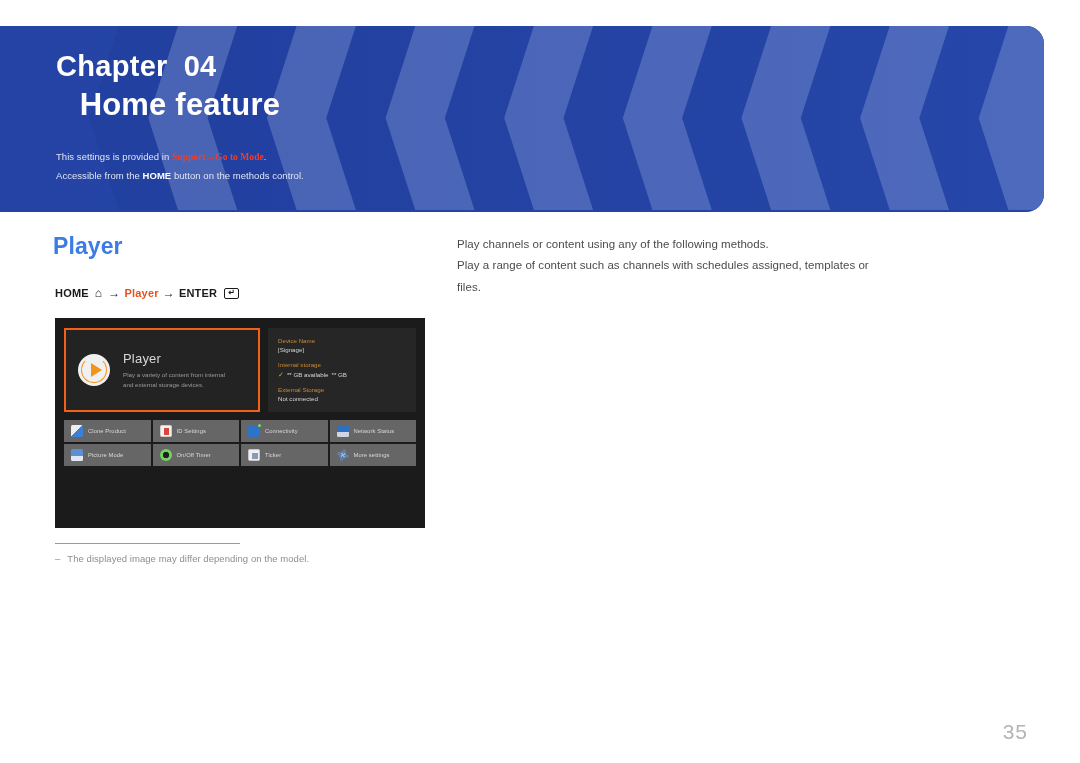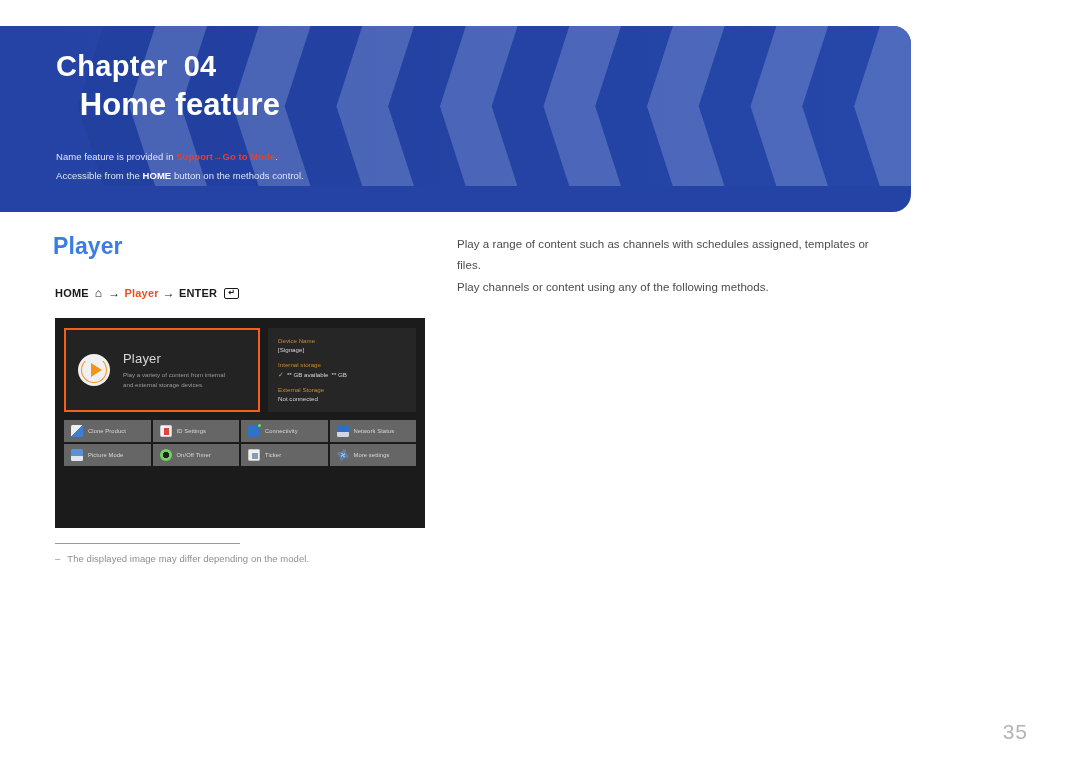--- a/index.html
+++ b/index.html
@@ -14,7 +14,7 @@
   
   .banner {
     position: absolute; left: 0; top: 26px;
-    width: 911px; height: 186px;
+    width: 1044px; height: 186px;
     background: #2443a4;
     border-radius: 0 18px 18px 0;
     overflow: hidden;

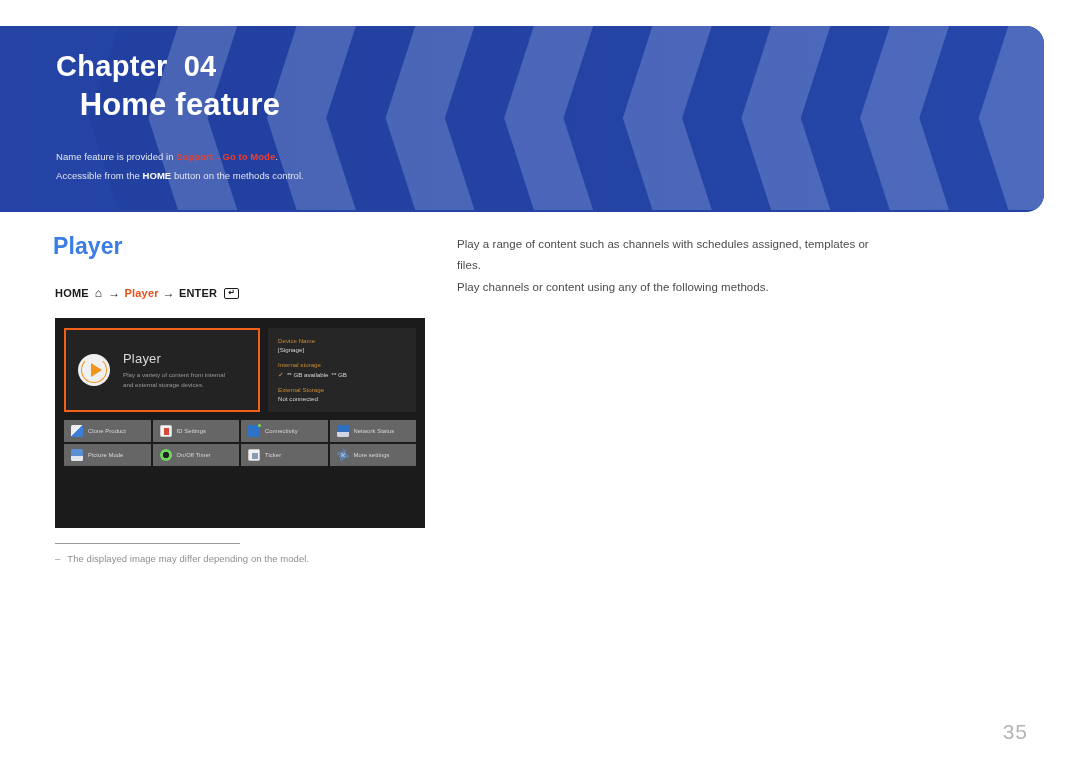--- a/index.html
+++ b/index.html
@@ -216,7 +216,7 @@
 
       <div class="banner-notes">
         <div class="banner-note">
-          <span>Name feature is provided in </span><span class="accent-red">Support</span><span class="accent-arrow">→</span><span class="accent-red">Go to Mode</span><span>.</span>
+          <span>This settings is provided in </span><span class="accent-red">Support</span><span class="accent-arrow">→</span><span class="accent-red">Go to Mode</span><span>.</span>
         </div>
         <div class="banner-note">
           <span>Accessible from the </span><span class="note-bold">HOME</span><span> button on the methods control.</span>

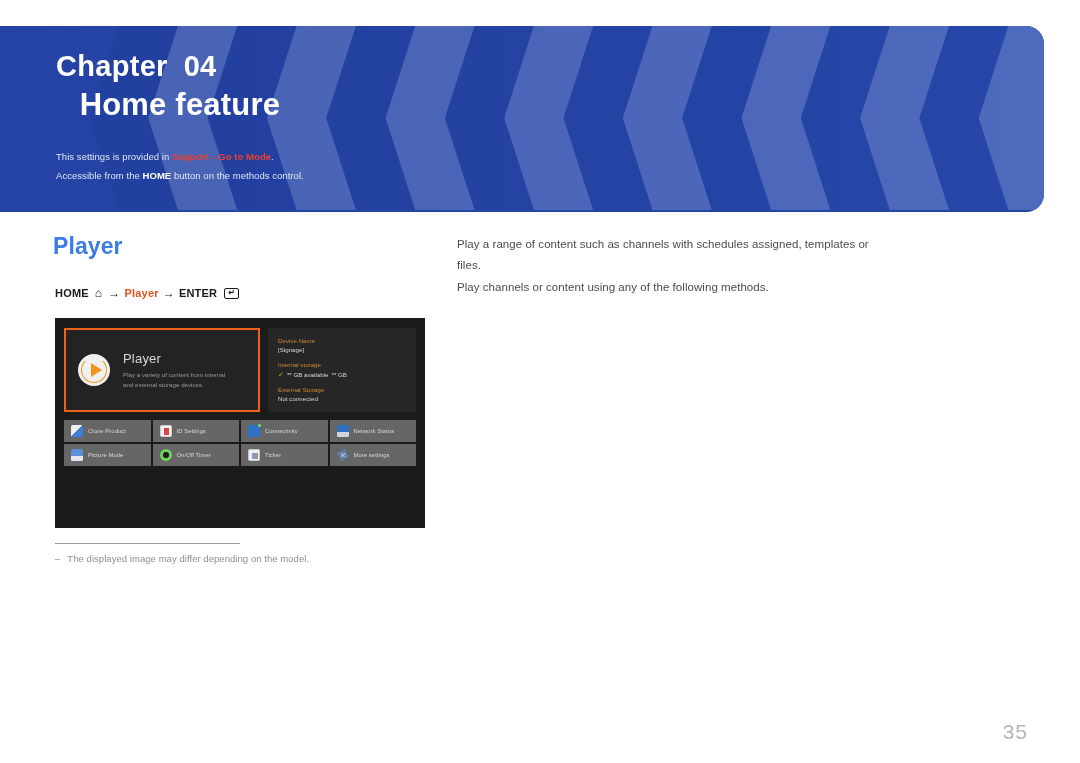--- a/index.html
+++ b/index.html
@@ -41,7 +41,7 @@
     font-size: 9.5px; color: #dfe4f2; line-height: 1.95;
     letter-spacing: 0.05px;
   }
-  .accent-red { color: #ef3e2a; font-weight: bold; }
+  .accent-red { color: #ef3e2a; font-weight: bold; font-family: Liberation Serif, serif; }
   .accent-arrow { color: #ef3e2a; }
   .note-bold { color: #ffffff; font-weight: bold; }
 

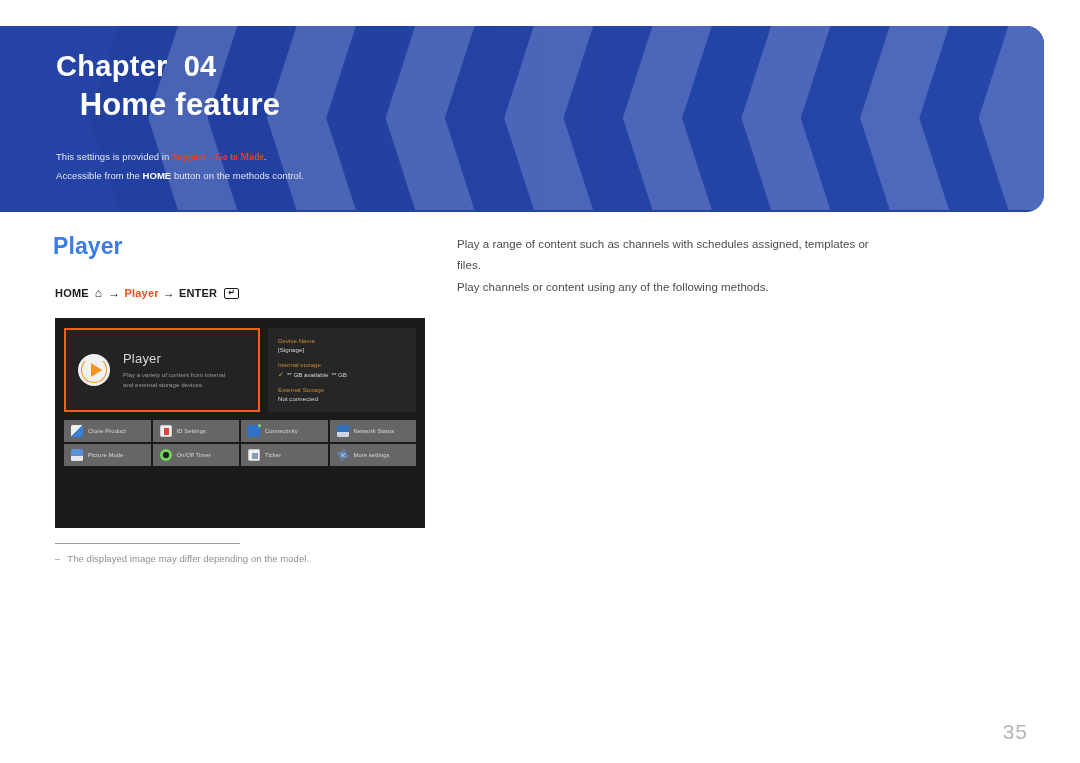--- a/index.html
+++ b/index.html
@@ -240,8 +240,8 @@
   </div>
 
   <div class="body-col">
+    <div class="body-line">Play channels or content using any of the following methods.</div>
     <div class="body-line">Play a range of content such as channels with schedules assigned, templates or files.</div>
-    <div class="body-line">Play channels or content using any of the following methods.</div>
   </div>
 
   <div class="shot">

